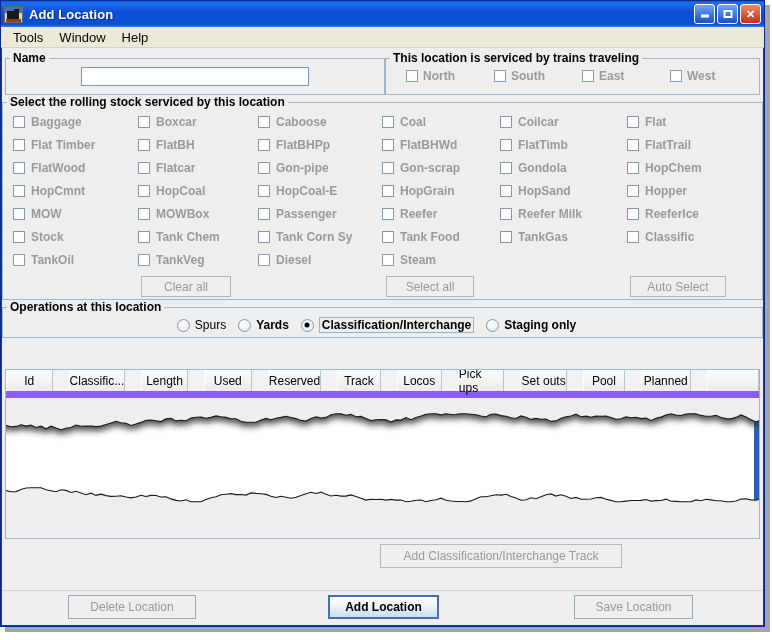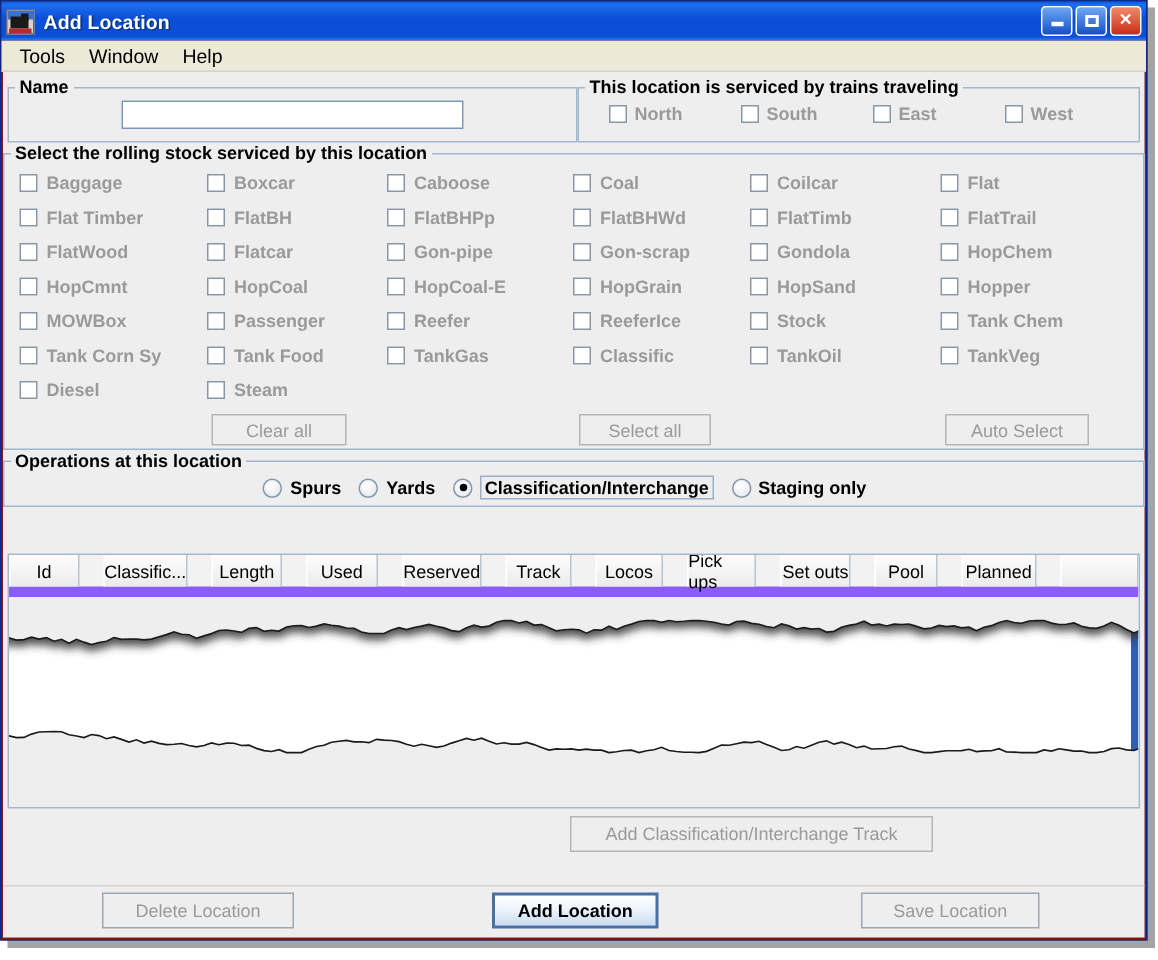--- a/index.html
+++ b/index.html
@@ -265,6 +265,10 @@
           </div>
           <div class="rscell">
             <span class="cb"></span>
+            <span class="lbl dis">MOW</span>
+          </div>
+          <div class="rscell">
+            <span class="cb"></span>
             <span class="lbl dis">MOWBox</span>
           </div>
           <div class="rscell">

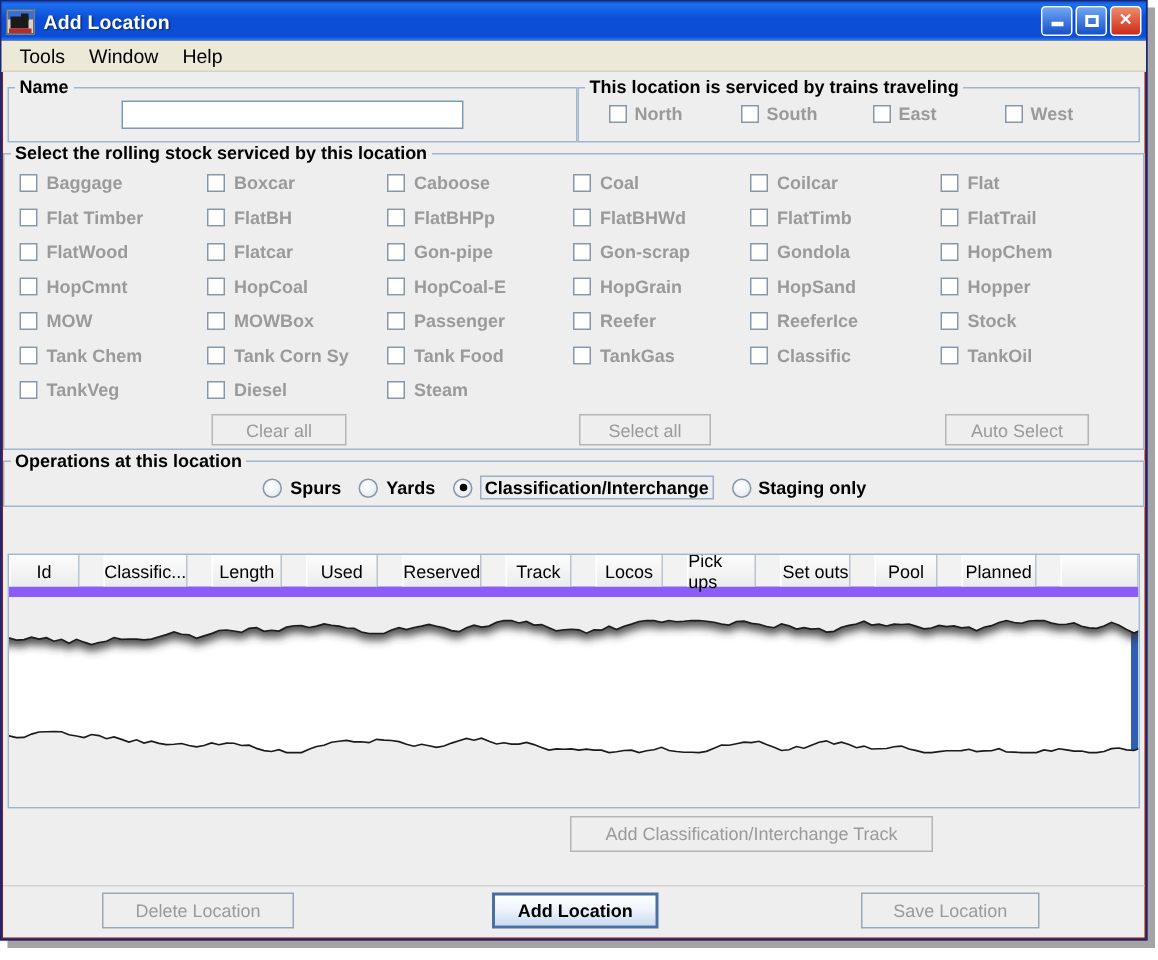--- a/index.html
+++ b/index.html
@@ -281,6 +281,10 @@
           </div>
           <div class="rscell">
             <span class="cb"></span>
+            <span class="lbl dis">Reefer Milk</span>
+          </div>
+          <div class="rscell">
+            <span class="cb"></span>
             <span class="lbl dis">ReeferIce</span>
           </div>
           <div class="rscell">

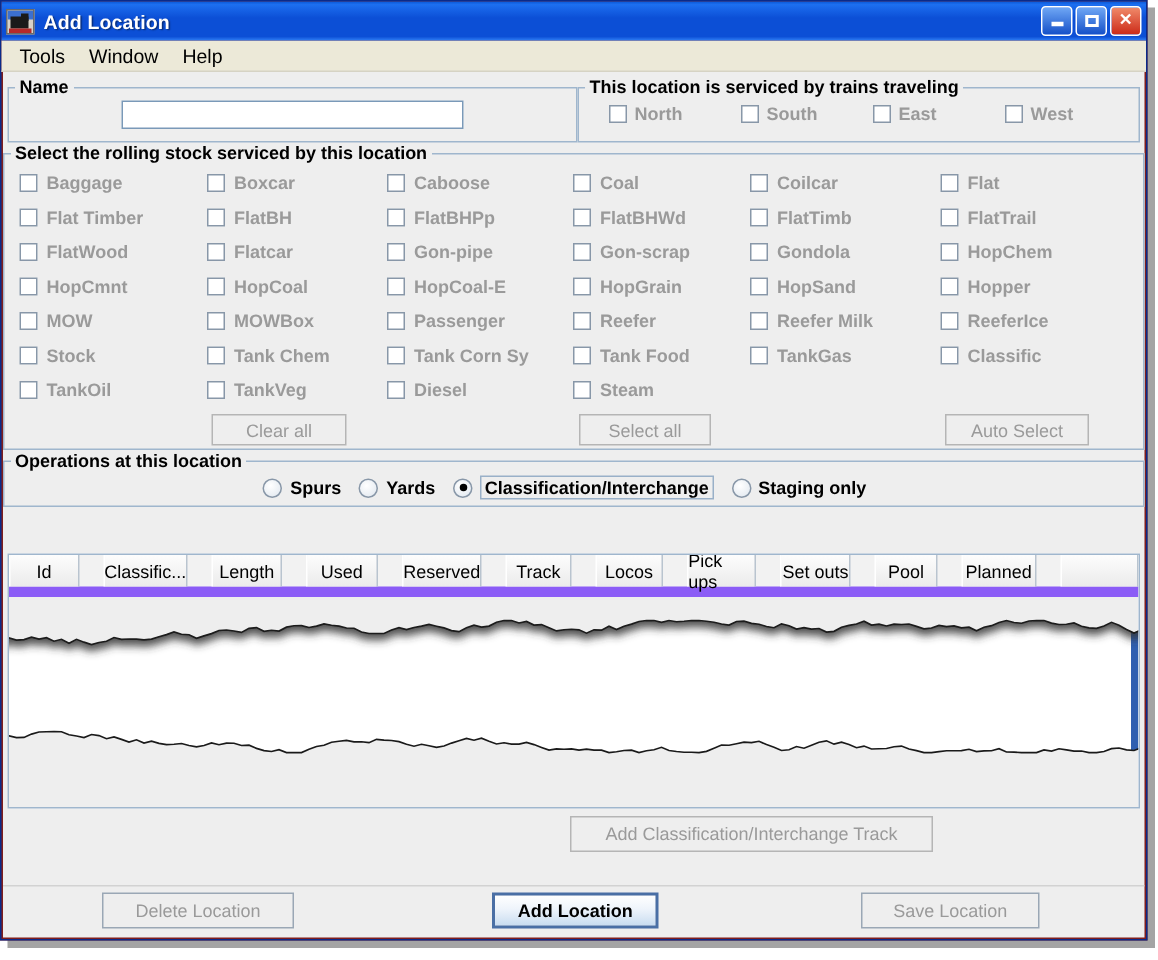--- a/index.html
+++ b/index.html
@@ -341,7 +341,7 @@
       <div class="opinner">
         <div class="opcell">
           <span class="rb"></span>
-          <span class="lbl" style="font-weight:bold;">Spurs</span>
+          <span class="lbl" style="font-weight:normal;">Spurs</span>
         </div>
         <div class="opcell">
           <span class="rb"></span>

